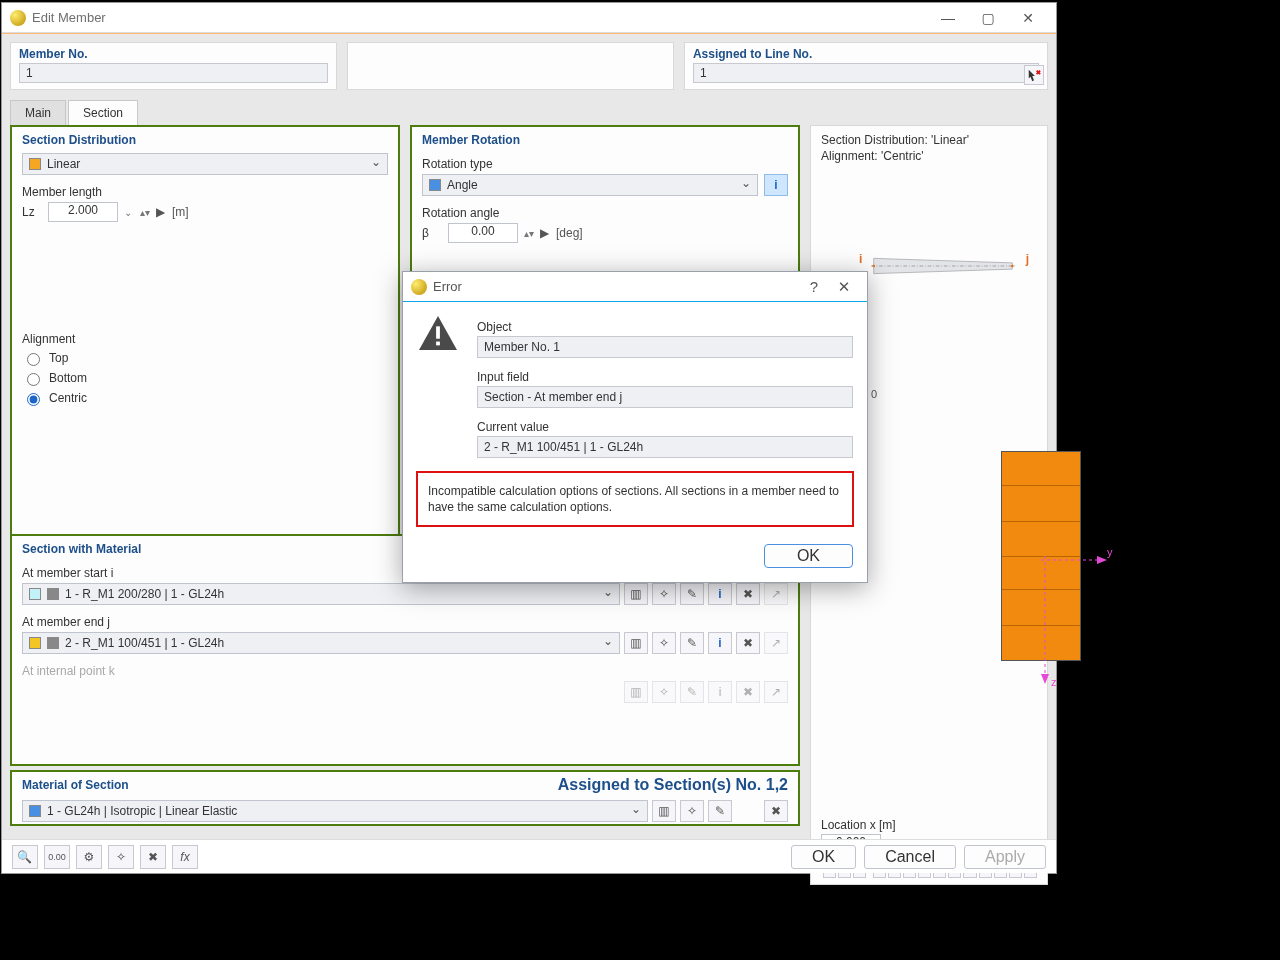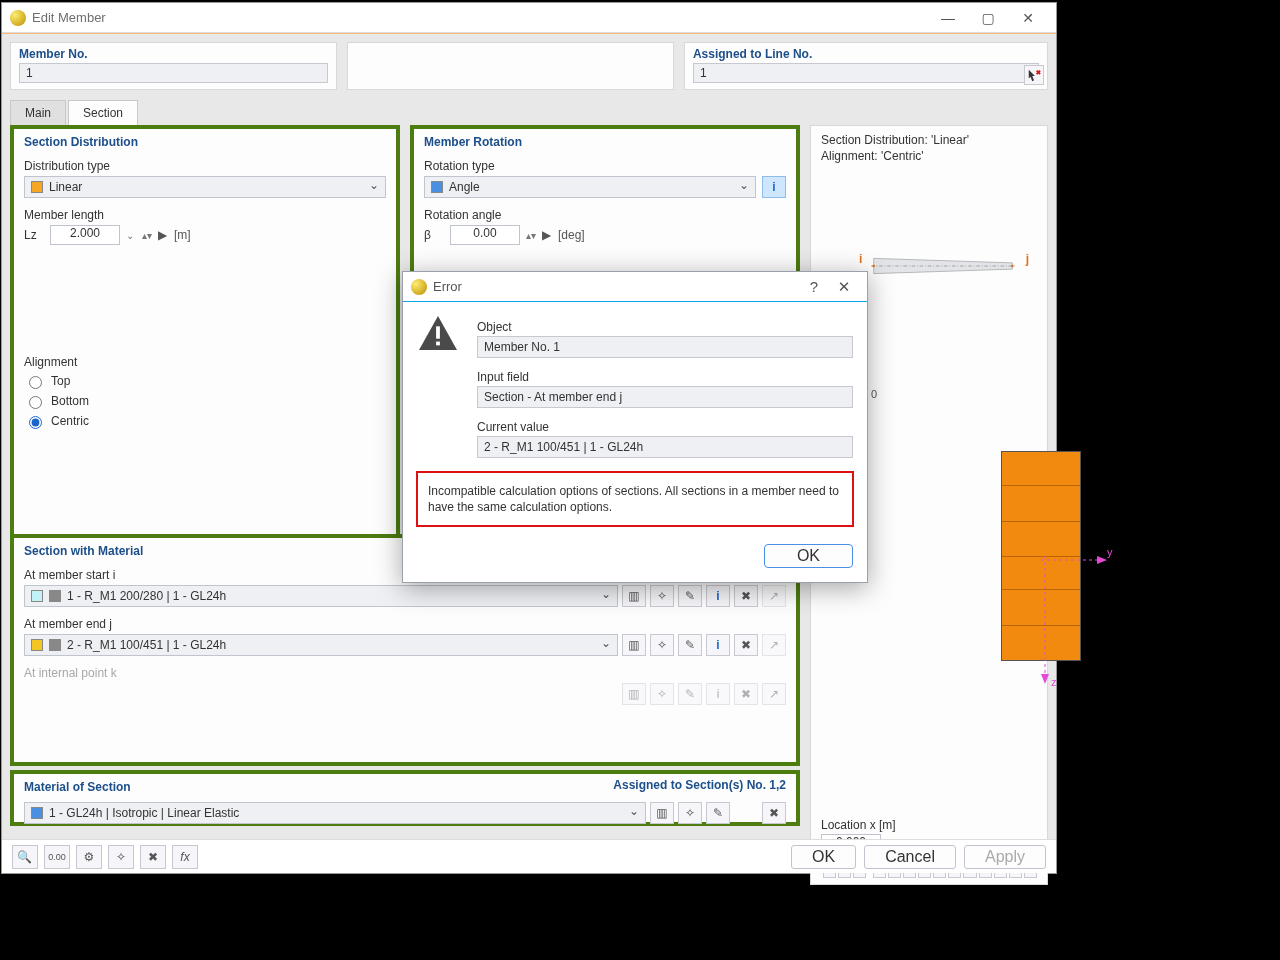--- a/index.html
+++ b/index.html
@@ -27,7 +27,7 @@
   .col-mid { width: 390px; }
   .col-right { flex: 1; display:flex; flex-direction:column; }
 
-  .group { background: #fdfdfd; border: 4px solid #4d7c0f; padding: 6px 10px 10px 10px; }
+  .group { background: #fdfdfd; border: 2px solid #4d7c0f; padding: 6px 10px 10px 10px; }
   .group-title { color: #1d4f8a; font-weight: 600; font-size: 12px; margin-bottom: 6px; }
   .field-label { font-size: 12px; color: #333; margin-top: 10px; margin-bottom: 3px; display: block; }
   .dropdown { background: #eef0f4; border: 1px solid #bfc4cf; height: 22px; display: flex; align-items: center; padding: 0 6px; position: relative; font-size: 12px; }

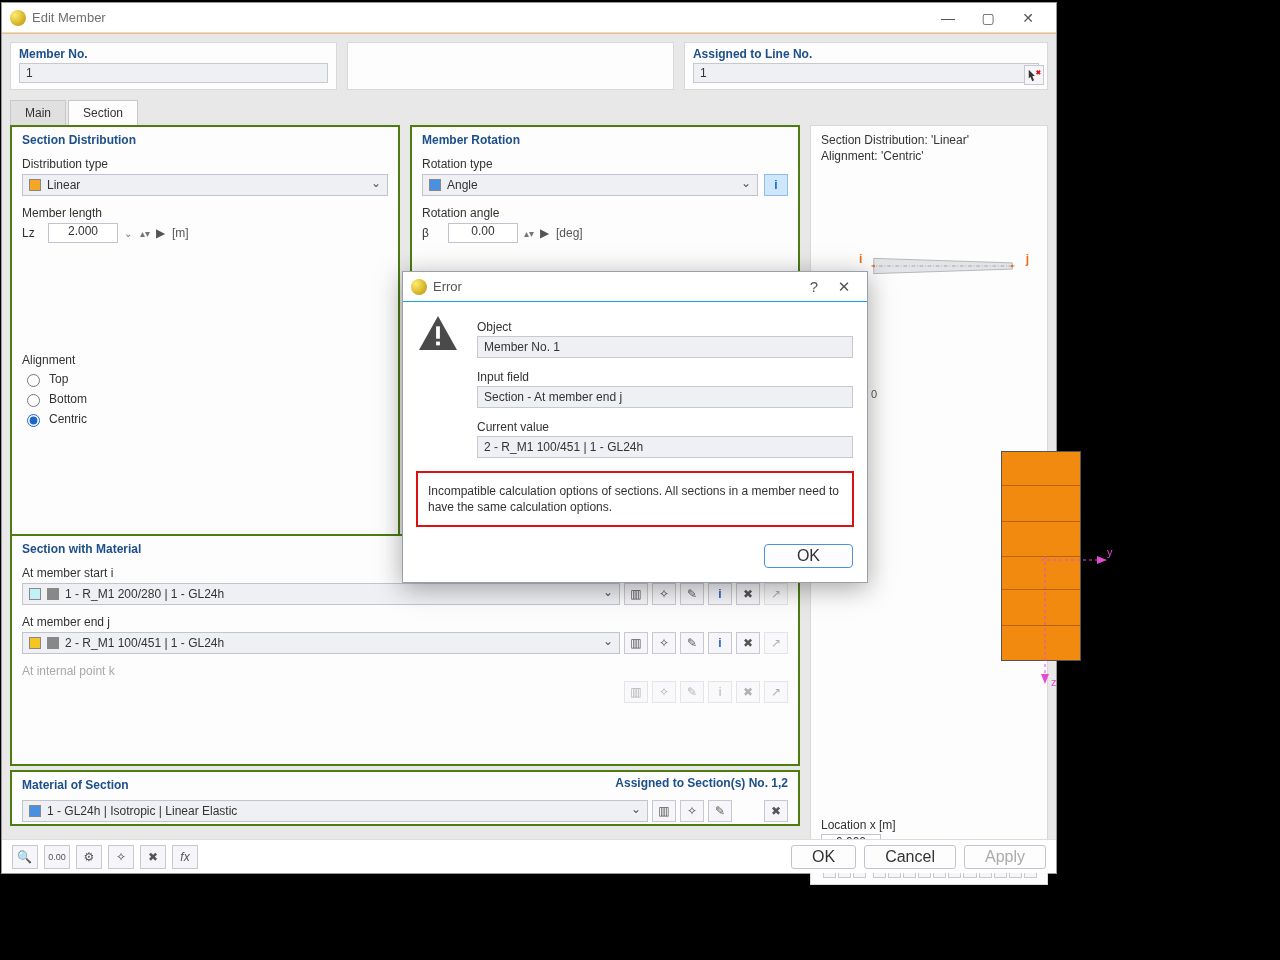--- a/index.html
+++ b/index.html
@@ -147,7 +147,6 @@
       <div class="col-left">
         <div class="group" style="height:432px">
           <div class="group-title">Section Distribution</div>
-          <span class="field-label">Distribution type</span>
           <div class="dropdown">
             <span class="swatch sw-orange"></span>
             <span>Linear</span>

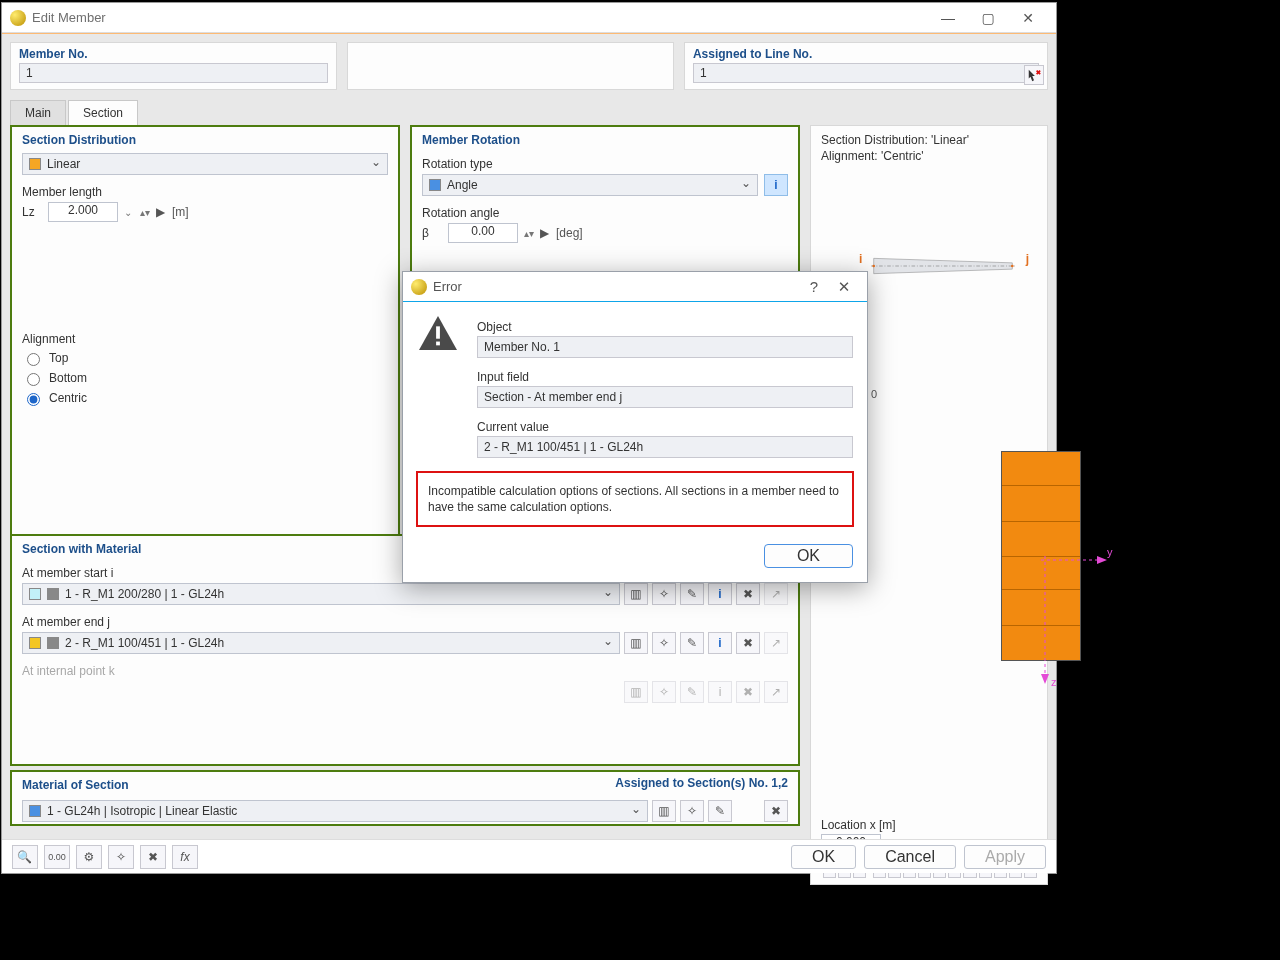--- a/index.html
+++ b/index.html
@@ -98,7 +98,7 @@
   .loc-label { position:absolute; left:10px; bottom:52px; font-size:12px; }
   .loc-row { position:absolute; left:10px; bottom:30px; display:flex; align-items:center; gap:4px; }
 
-  .assigned-to-sect { position: absolute; right: 10px; top: 4px; color:#1d4f8a; font-weight:600; font-size:12px; }
+  .assigned-to-sect { position: absolute; right: 10px; top: 4px; color:#1d4f8a; font-weight:600; font-size:16px; }
 </style>
 </head>
 <body>

